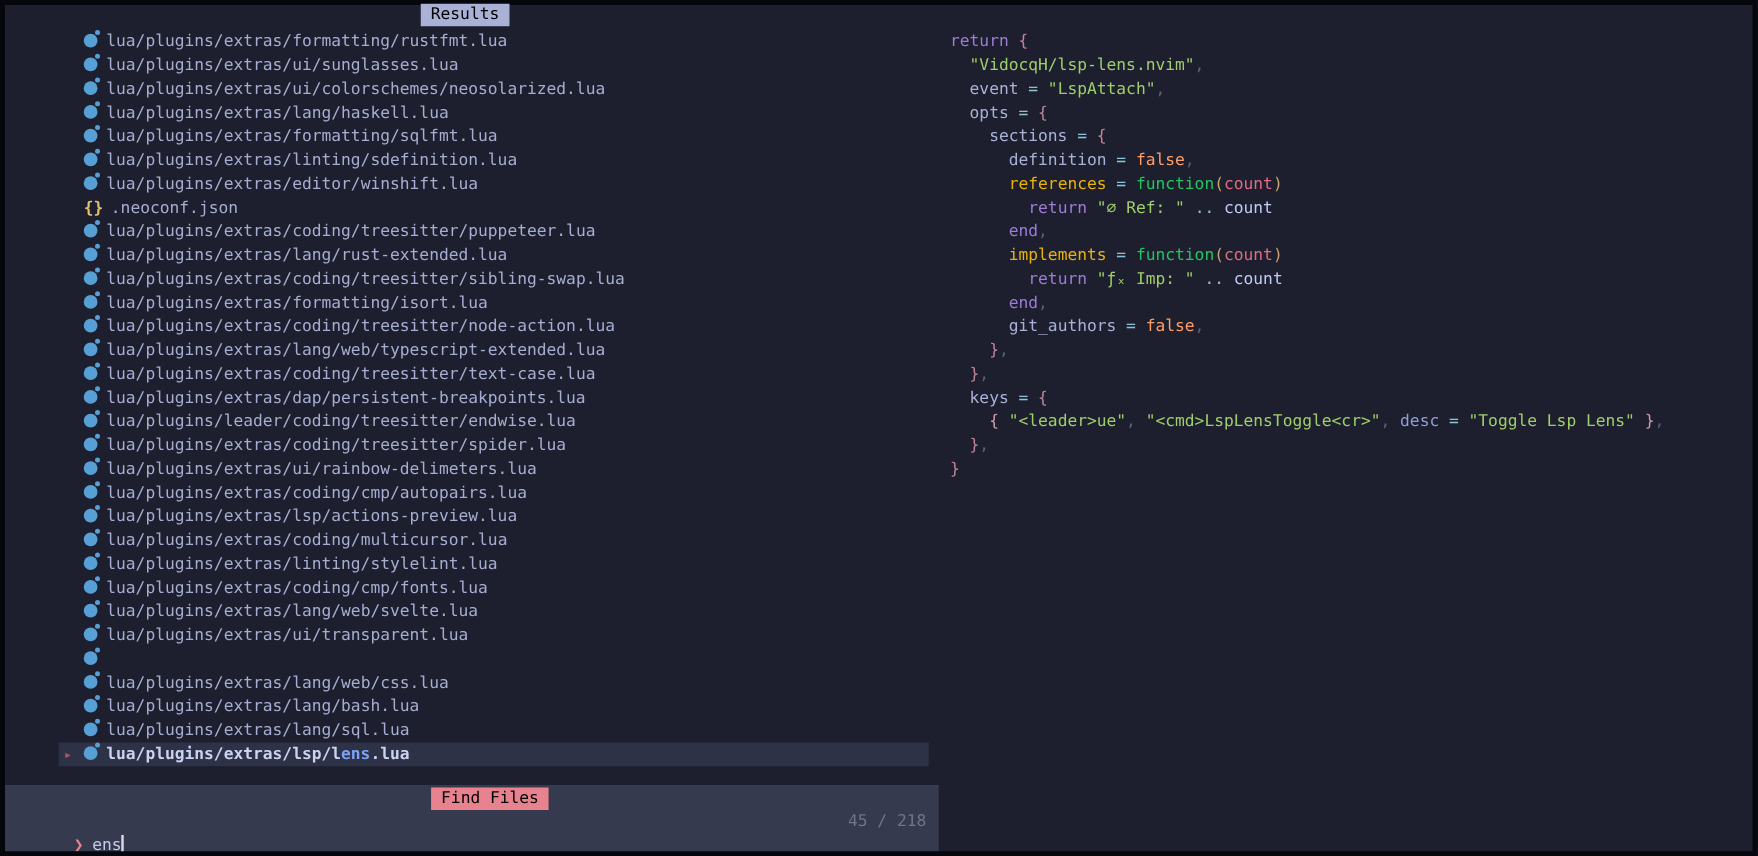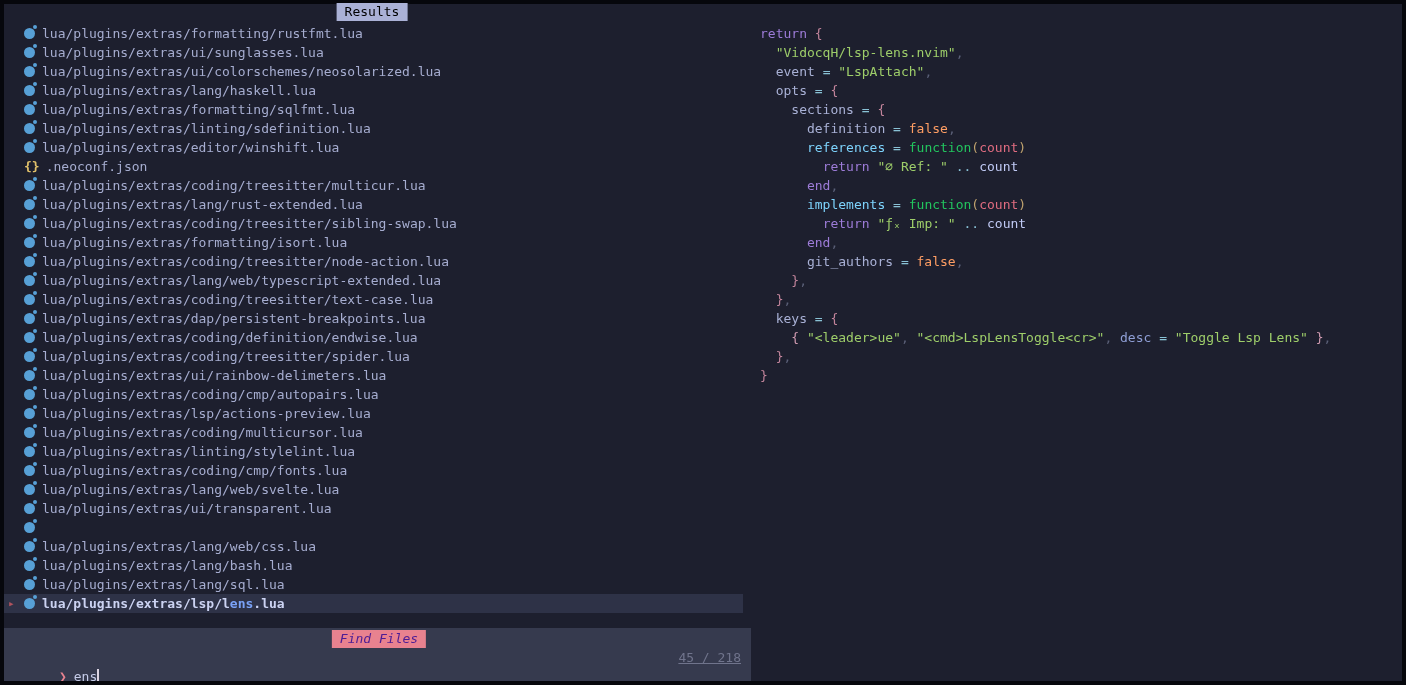--- a/index.html
+++ b/index.html
@@ -21,7 +21,7 @@
   
   .results{position:absolute;left:0;top:0;width:750px;height:628px;}
   #results-list{position:absolute;left:4px;top:24px;width:739px;}
-  .row{position:relative;height:19px;padding-left:20px;white-space:pre;color:#a6add0;}
+  .row{position:relative;height:19px;padding-left:20px;white-space:pre;color:#a6add0;margin-left:43px;}
   .row .rowtext span{color:inherit;}
   .row .hl{color:#7292e6;}
   .row.sel{background:#2e3247;color:#ccd3f2;font-weight:bold;}

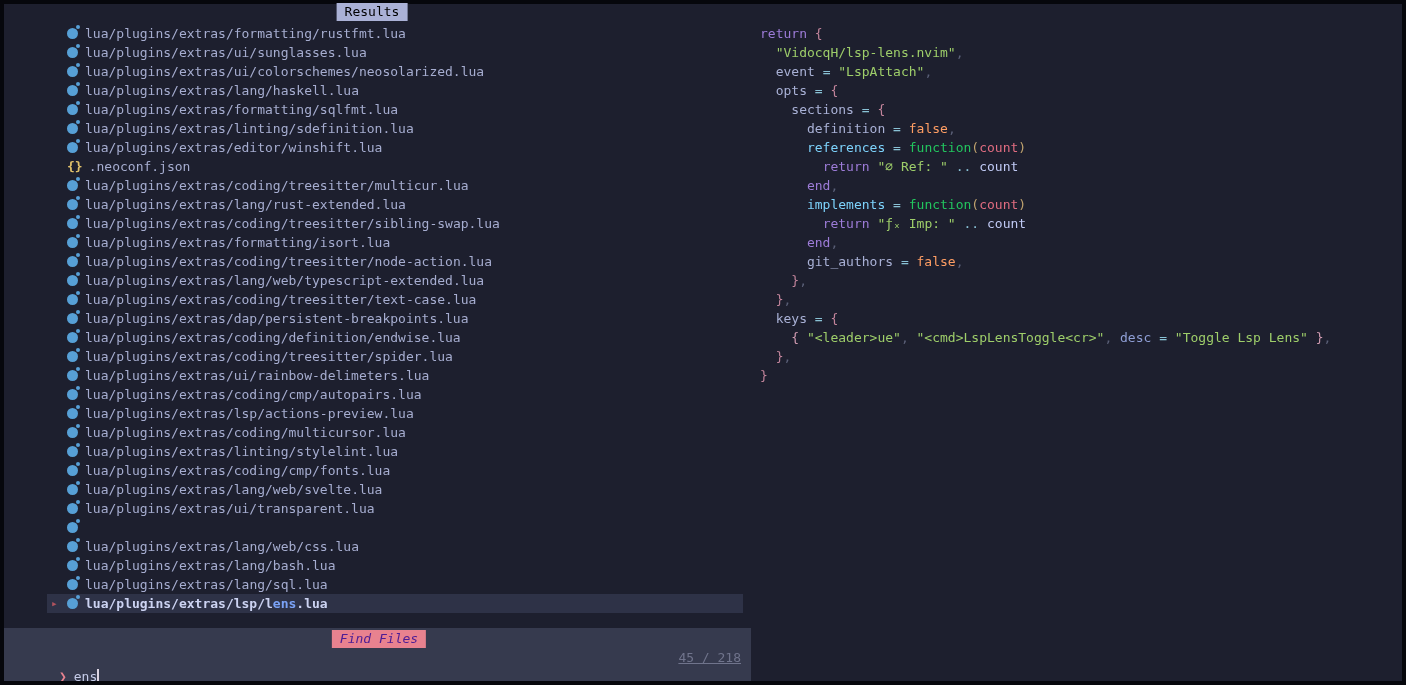--- a/index.html
+++ b/index.html
@@ -44,7 +44,7 @@
   .c-kw2{color:#22c55e;}      
   .c-str{color:#9ece6a;}
   .c-fld{color:#a9b1d6;}
-  .c-fn{color:#7dd3fc;}
+  .c-fn{color:#eab308;}
   .c-par{color:#e06c80;}
   .c-op{color:#89c2d6;}
   .c-br{color:#c2849b;}

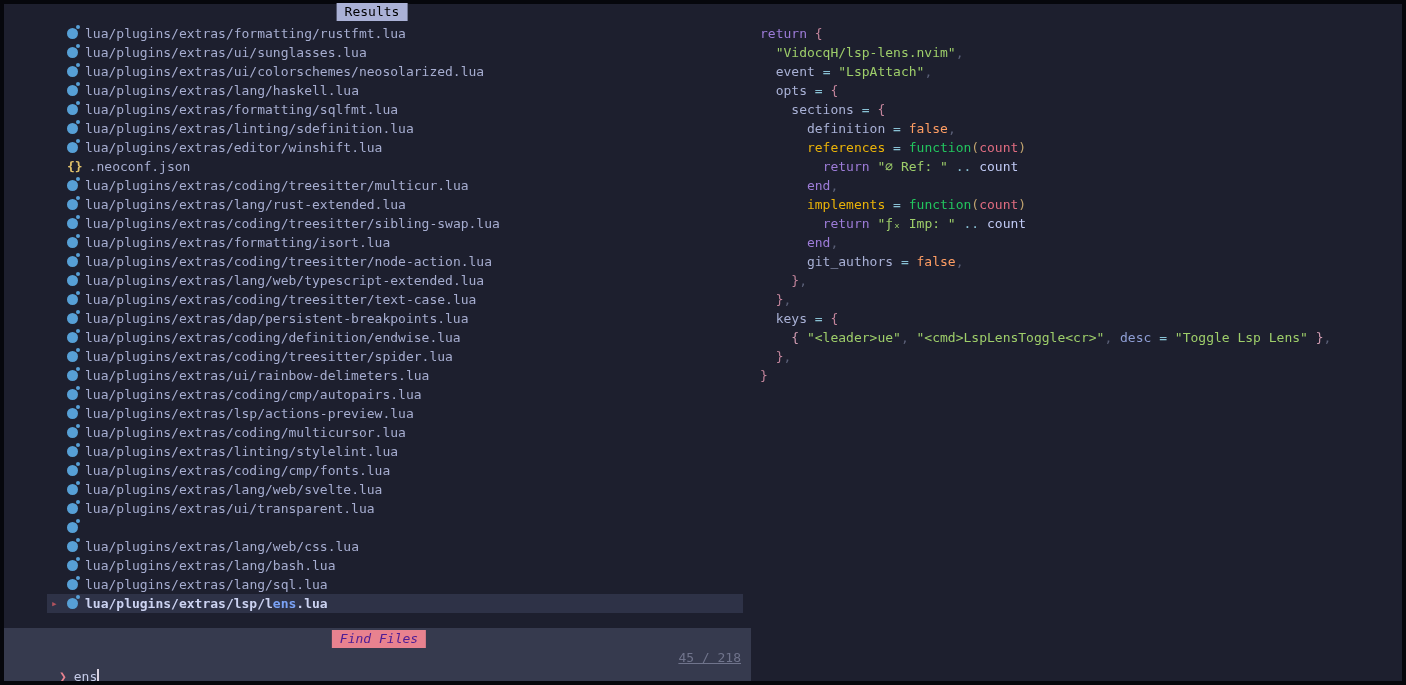--- a/index.html
+++ b/index.html
@@ -78,7 +78,7 @@
         <div class="row"><span class="lua-icon"></span><span class="rowtext"><span>lua/plugins/</span><span class="hl">e</span><span>xtras/linti</span><span class="hl">n</span><span>g/</span><span class="hl">s</span><span>definition.lua</span></span></div>
         <div class="row"><span class="lua-icon"></span><span class="rowtext"><span>lua/plugins/extras/</span><span class="hl">e</span><span>ditor/wi</span><span class="hl">ns</span><span>hift.lua</span></span></div>
         <div class="row"><span class="json-icon">{}</span><span class="rowtext"><span>.n</span><span class="hl">e</span><span>oco</span><span class="hl">n</span><span>f.j</span><span class="hl">s</span><span>on</span></span></div>
-        <div class="row"><span class="lua-icon"></span><span class="rowtext"><span>lua/plugins/</span><span class="hl">e</span><span>xtras/codi</span><span class="hl">n</span><span>g/tree</span><span class="hl">s</span><span>itter/multicur.lua</span></span></div>
+        <div class="row"><span class="lua-icon"></span><span class="rowtext"><span>lua/plugins/</span><span class="hl">e</span><span>xtras/codi</span><span class="hl">n</span><span>g/tree</span><span class="hl">s</span><span>itter/puppeteer.lua</span></span></div>
         <div class="row"><span class="lua-icon"></span><span class="rowtext"><span>lua/plugins/</span><span class="hl">e</span><span>xtras/la</span><span class="hl">n</span><span>g/ru</span><span class="hl">s</span><span>t-extended.lua</span></span></div>
         <div class="row"><span class="lua-icon"></span><span class="rowtext"><span>lua/plugins/</span><span class="hl">e</span><span>xtras/codi</span><span class="hl">n</span><span>g/treesitter/</span><span class="hl">s</span><span>ibling-swap.lua</span></span></div>
         <div class="row"><span class="lua-icon"></span><span class="rowtext"><span>lua/plugins/</span><span class="hl">e</span><span>xtras/formatti</span><span class="hl">n</span><span>g/i</span><span class="hl">s</span><span>ort.lua</span></span></div>

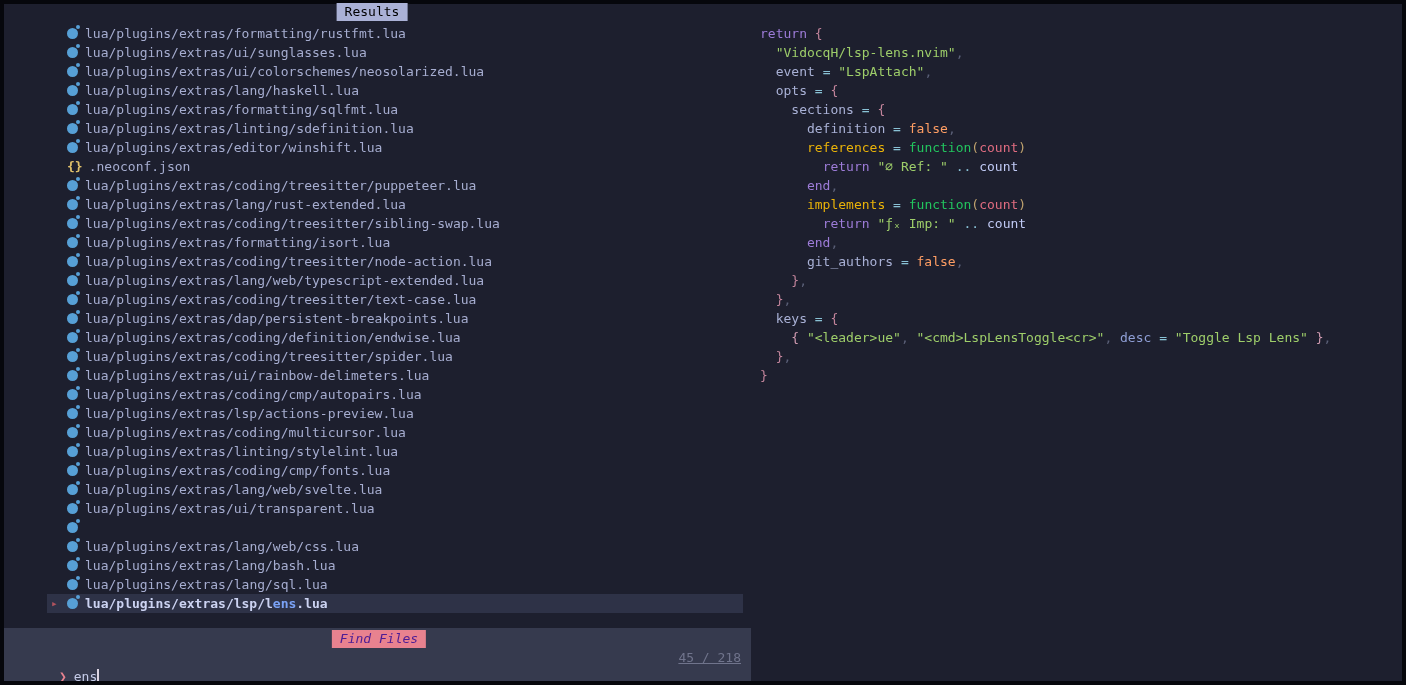--- a/index.html
+++ b/index.html
@@ -86,7 +86,7 @@
         <div class="row"><span class="lua-icon"></span><span class="rowtext"><span>lua/plugins/</span><span class="hl">e</span><span>xtras/la</span><span class="hl">n</span><span>g/web/type</span><span class="hl">s</span><span>cript-extended.lua</span></span></div>
         <div class="row"><span class="lua-icon"></span><span class="rowtext"><span>lua/plugins/</span><span class="hl">e</span><span>xtras/codi</span><span class="hl">n</span><span>g/tree</span><span class="hl">s</span><span>itter/text-case.lua</span></span></div>
         <div class="row"><span class="lua-icon"></span><span class="rowtext"><span>lua/plugins/extras/dap/persistent-br</span><span class="hl">e</span><span>akpoi</span><span class="hl">n</span><span>t</span><span class="hl">s</span><span>.lua</span></span></div>
-        <div class="row"><span class="lua-icon"></span><span class="rowtext"><span>lua/plugins/extras/coding/definition/</span><span class="hl">en</span><span>dwi</span><span class="hl">s</span><span>e.lua</span></span></div>
+        <div class="row"><span class="lua-icon"></span><span class="rowtext"><span>lua/plugins/leader/coding/treesitter/</span><span class="hl">en</span><span>dwi</span><span class="hl">s</span><span>e.lua</span></span></div>
         <div class="row"><span class="lua-icon"></span><span class="rowtext"><span>lua/plugins/</span><span class="hl">e</span><span>xtras/codi</span><span class="hl">n</span><span>g/treesitter/</span><span class="hl">s</span><span>pider.lua</span></span></div>
         <div class="row"><span class="lua-icon"></span><span class="rowtext"><span>lua/plugins/</span><span class="hl">e</span><span>xtras/ui/rai</span><span class="hl">n</span><span>bow-delimeter</span><span class="hl">s</span><span>.lua</span></span></div>
         <div class="row"><span class="lua-icon"></span><span class="rowtext"><span>lua/plugins/</span><span class="hl">e</span><span>xtras/codi</span><span class="hl">n</span><span>g/cmp/autopair</span><span class="hl">s</span><span>.lua</span></span></div>

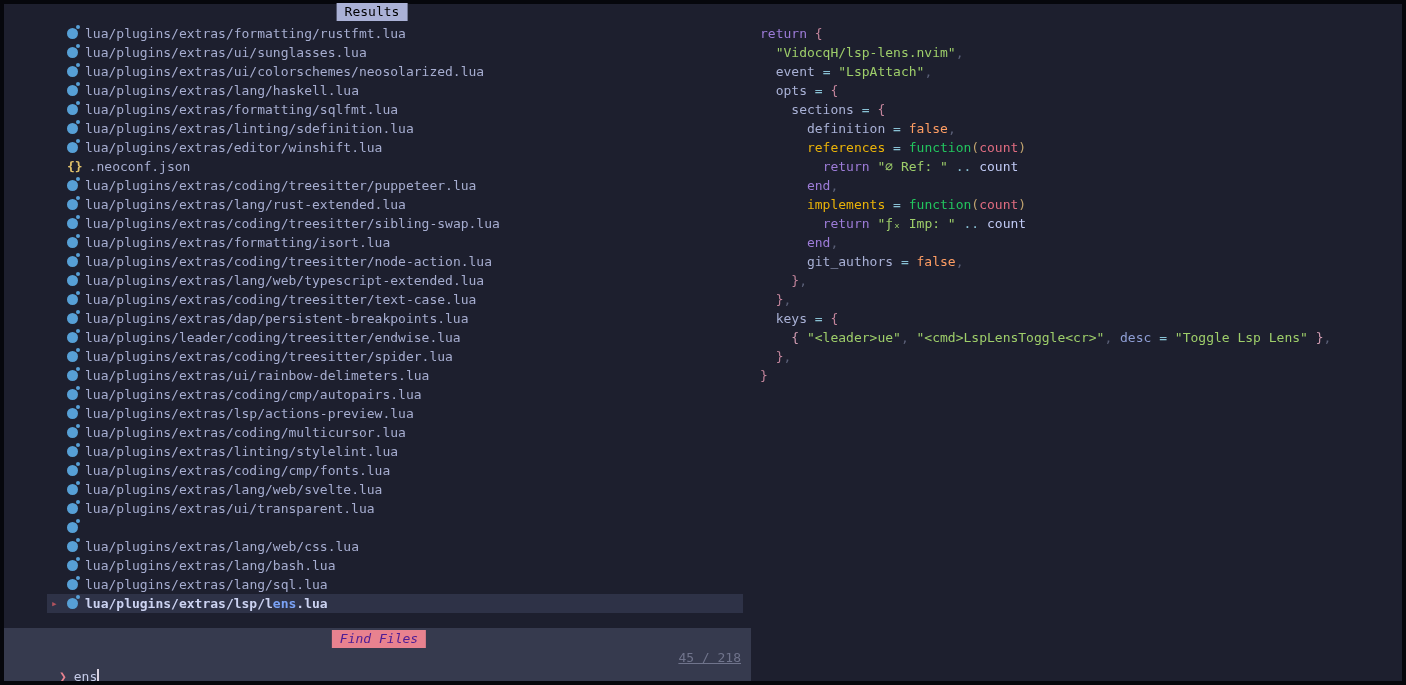--- a/index.html
+++ b/index.html
@@ -17,7 +17,7 @@
     color:#000000;white-space:pre;z-index:5;
   }
   .badge-results{left:372px;background:#aab1d6;}
-  .badge-prompt{top:2px;left:375px;background:#e8828f;color:#4c1d95;font-style:italic;}
+  .badge-prompt{top:2px;left:388px;background:#e8828f;color:#000000;}
   
   .results{position:absolute;left:0;top:0;width:750px;height:628px;}
   #results-list{position:absolute;left:4px;top:24px;width:739px;}

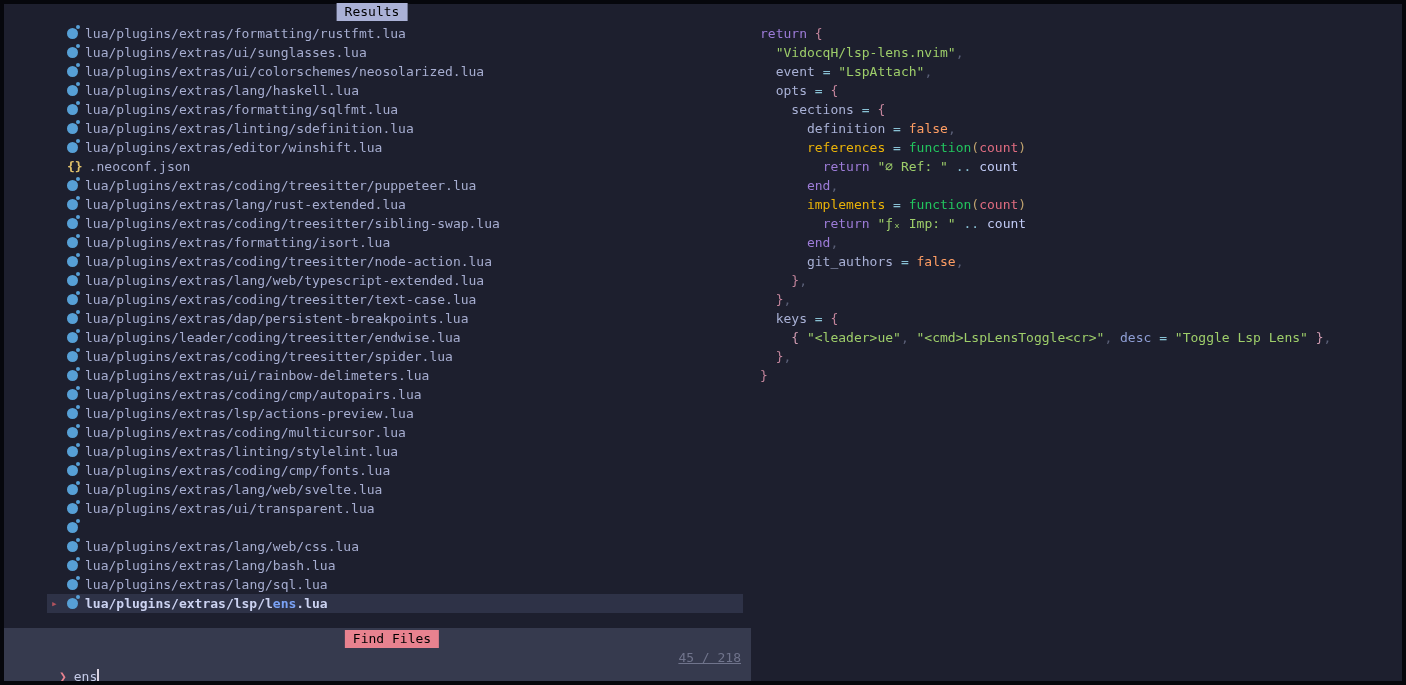--- a/index.html
+++ b/index.html
@@ -60,7 +60,7 @@
   .chev{color:#e8828f;font-weight:bold;margin-right:7px;}
   .query{color:#c5cbe8;}
   .cursor{display:inline-block;width:2px;height:14px;background:#dcd4e2;vertical-align:-2px;}
-  .counter{position:absolute;right:0;top:0;color:#70748c;text-decoration:underline;}
+  .counter{position:absolute;right:0;top:0;color:#70748c;}
 </style>
 </head>
 <body>

